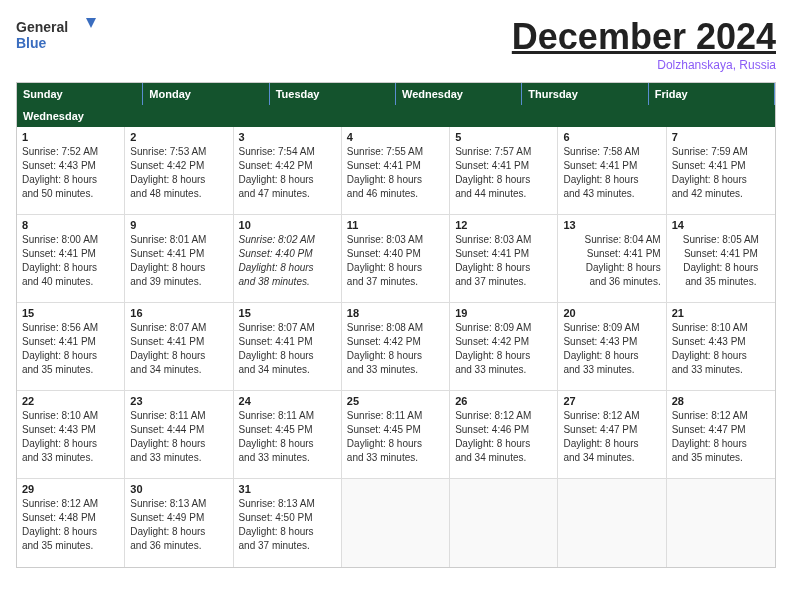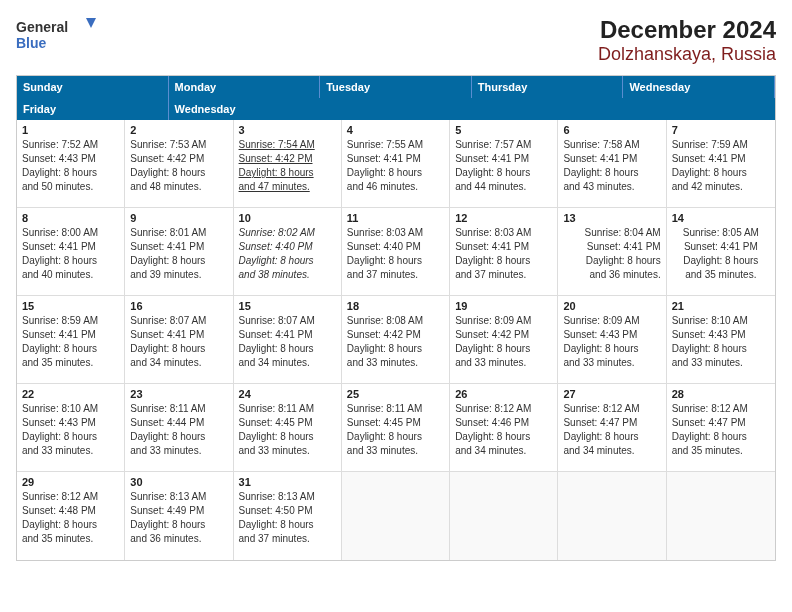--- a/index.html
+++ b/index.html
@@ -31,9 +31,10 @@
       text-align: right;
     }
     .main-title {
-      font-size: 24px;
+      font-size: 36px;
       font-weight: bold;
       color: #222;
+      text-decoration: underline;
     }
     .subtitle {
       font-size: 18px;

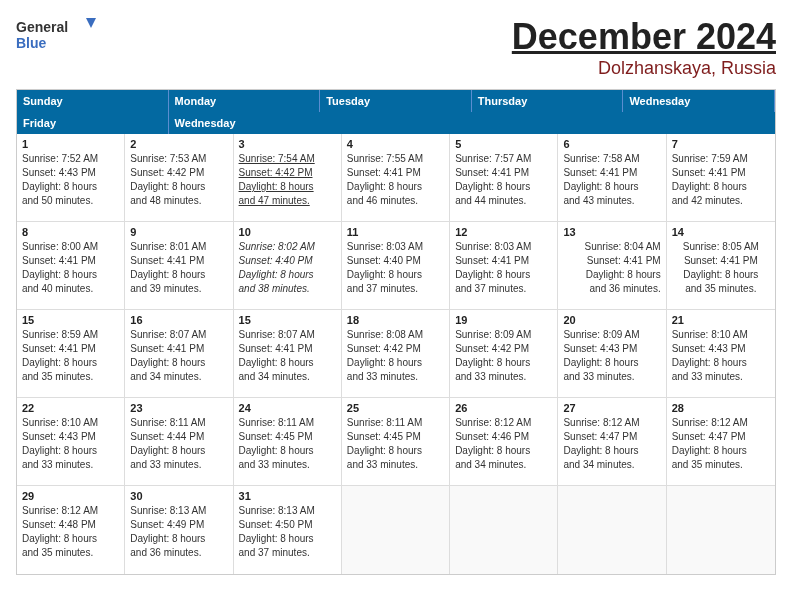--- a/index.html
+++ b/index.html
@@ -37,8 +37,8 @@
       text-decoration: underline;
     }
     .subtitle {
-      font-size: 18px;
-      color: #7f1d1d;
+      font-size: 12px;
+      color: #8b5cf6;
     }
     .calendar {
       flex: 1;

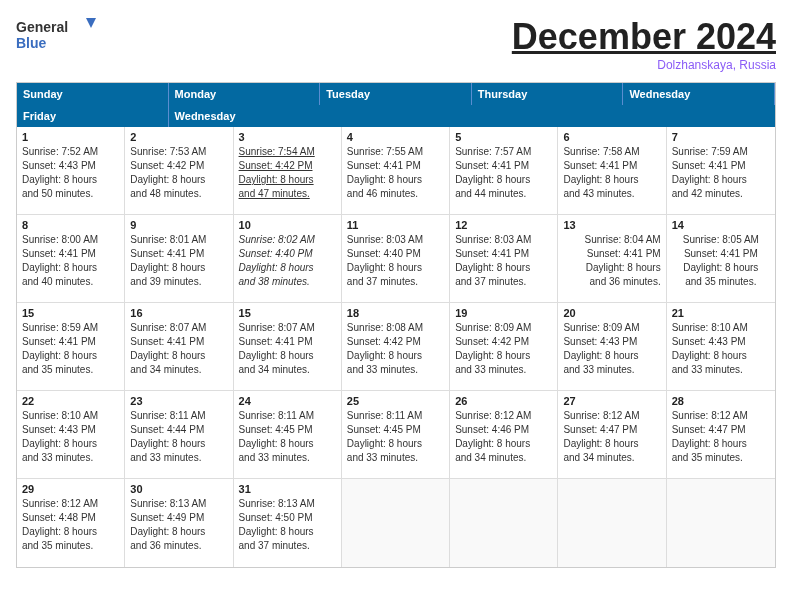--- a/index.html
+++ b/index.html
@@ -46,8 +46,8 @@
     }
     .cal-header {
       display: grid;
-      grid-template-columns: repeat(5, 1fr);
-      background: #0369a1;
+      grid-template-columns: repeat(6, 1fr);
+      background: #14532d;
     }
     .cal-header-cell {
       color: #fff;

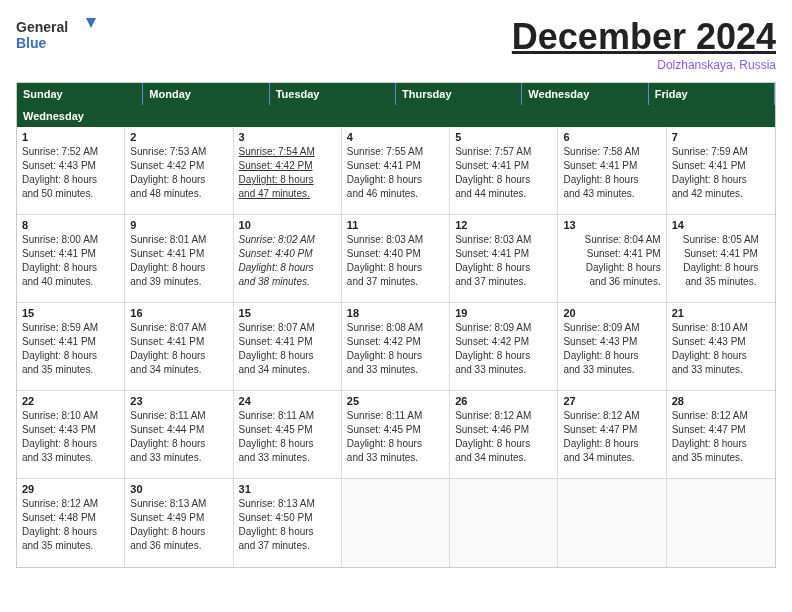--- a/index.html
+++ b/index.html
@@ -115,8 +115,8 @@
     <div class="cal-header-cell">Sunday</div>
         <div class="cal-header-cell">Monday</div>
         <div class="cal-header-cell">Tuesday</div>
+        <div class="cal-header-cell">Wednesday</div>
         <div class="cal-header-cell">Thursday</div>
-        <div class="cal-header-cell">Wednesday</div>
         <div class="cal-header-cell">Friday</div>
         <div class="cal-header-cell">Wednesday</div>
       </div>

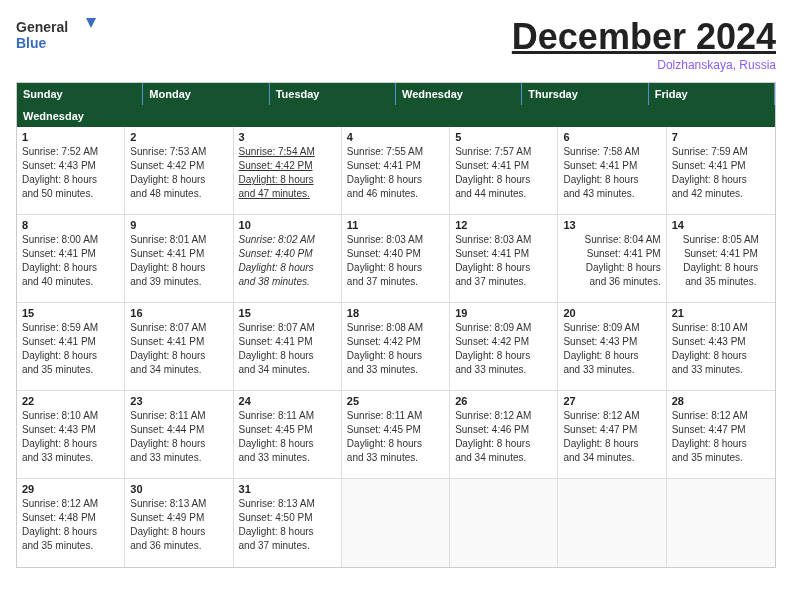--- a/index.html
+++ b/index.html
@@ -138,7 +138,7 @@
           </div>
           <div class="cal-cell">
             <span class="day-num">3</span>
-            <div class="cell-info" style="white-space: pre-line; text-decoration: underline;">Sunrise: 7:54 AM
+            <div class="cell-info" style="white-space: pre-line;">Sunrise: 7:54 AM
 Sunset: 4:42 PM
 Daylight: 8 hours
 and 47 minutes.</div>

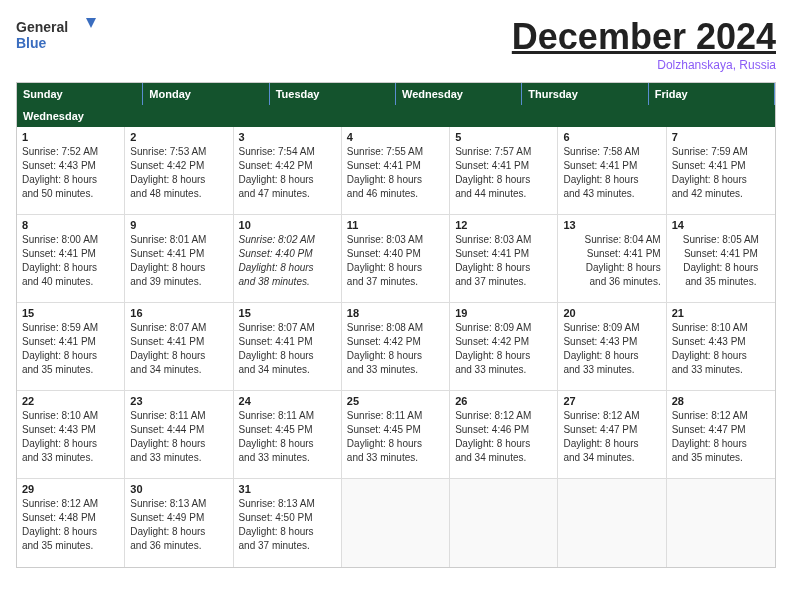--- a/index.html
+++ b/index.html
@@ -226,7 +226,7 @@
         <div class="cal-row">
           <div class="cal-cell">
             <span class="day-num">15</span>
-            <div class="cell-info" style="white-space: pre-line;">Sunrise: 8:59 AM
+            <div class="cell-info" style="white-space: pre-line;">Sunrise: 8:56 AM
 Sunset: 4:41 PM
 Daylight: 8 hours
 and 35 minutes.</div>

